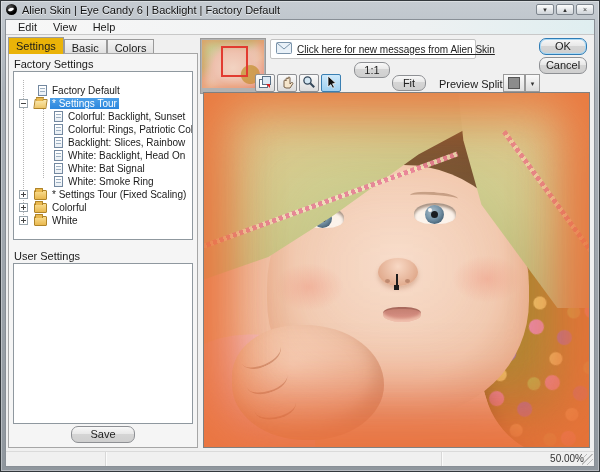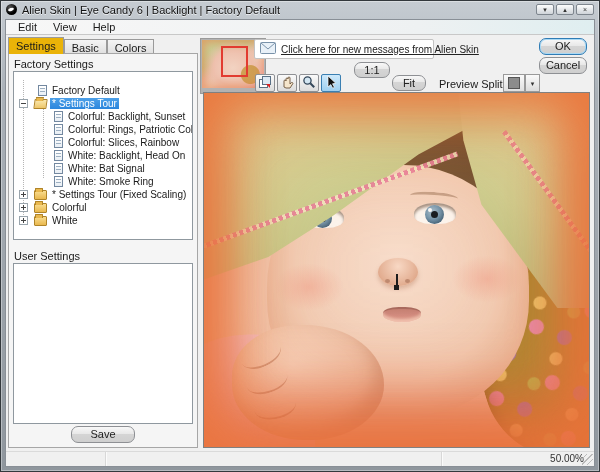--- a/index.html
+++ b/index.html
@@ -67,7 +67,7 @@
     box-shadow:inset 0 0 8px 3px rgba(230,120,60,.55); }
   .thumb-rect { position:absolute; left:20px; top:7px; width:27px; height:31px; border:2px solid #e23b30; }
 
-  .msg-bar { position:absolute; left:248px; top:19px; width:180px; height:20px; background:#fff; border:1px solid #c2c2c2; border-radius:2px; display:flex; align-items:center; padding:0 5px; gap:5px; }
+  .msg-bar { position:absolute; left:264px; top:19px; width:206px; height:20px; background:#fff; border:1px solid #c2c2c2; border-radius:2px; display:flex; align-items:center; padding:0 5px; gap:5px; }
   .msg-link { font-size:10px; color:#222; text-decoration:underline; white-space:nowrap; }
 
   .ok-btn { position:absolute; right:7px; top:18px; width:48px; height:17px; }

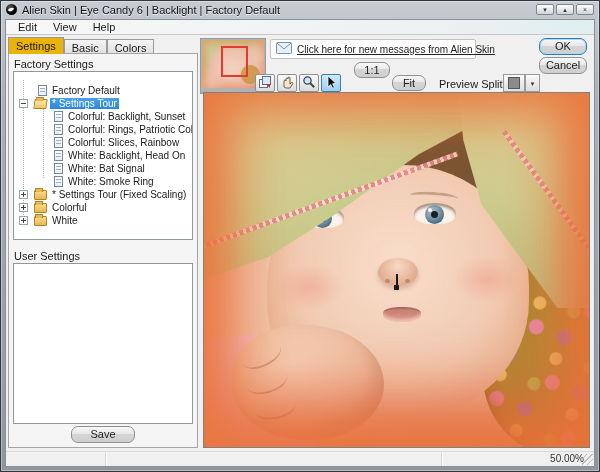--- a/index.html
+++ b/index.html
@@ -200,7 +200,7 @@
         </div>
         <div class="tree-row ind2">
           <span class="ico ico-doc"></span>
-          <span class="lab">Colorful: Slices, Rainbow</span>
+          <span class="lab">Backlight: Slices, Rainbow</span>
         </div>
         <div class="tree-row ind2">
           <span class="ico ico-doc"></span>

